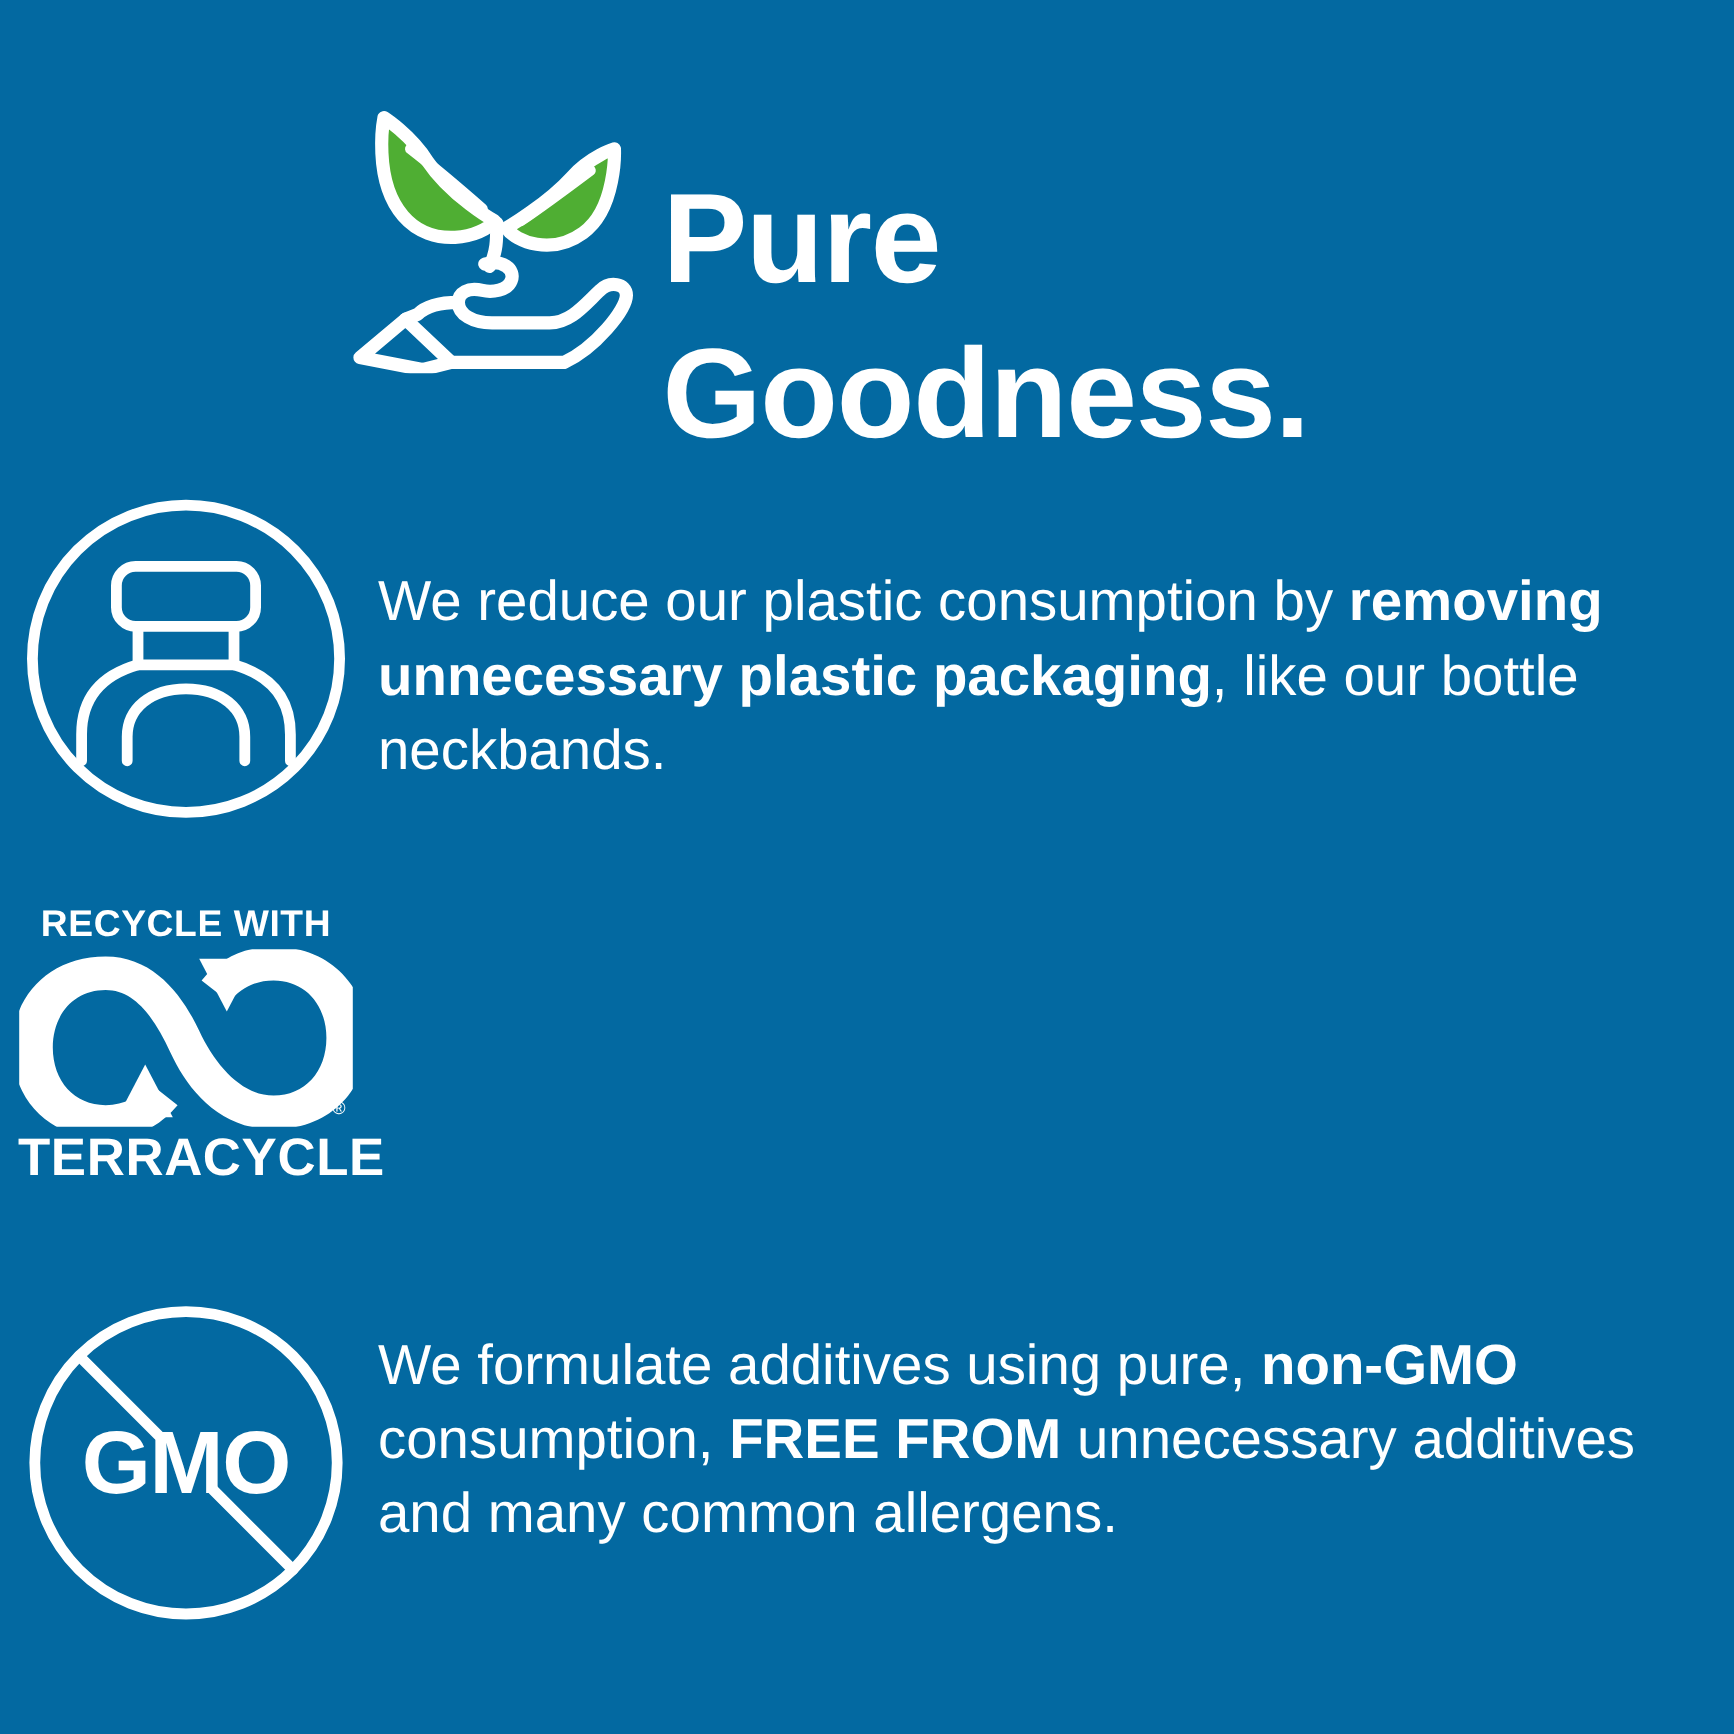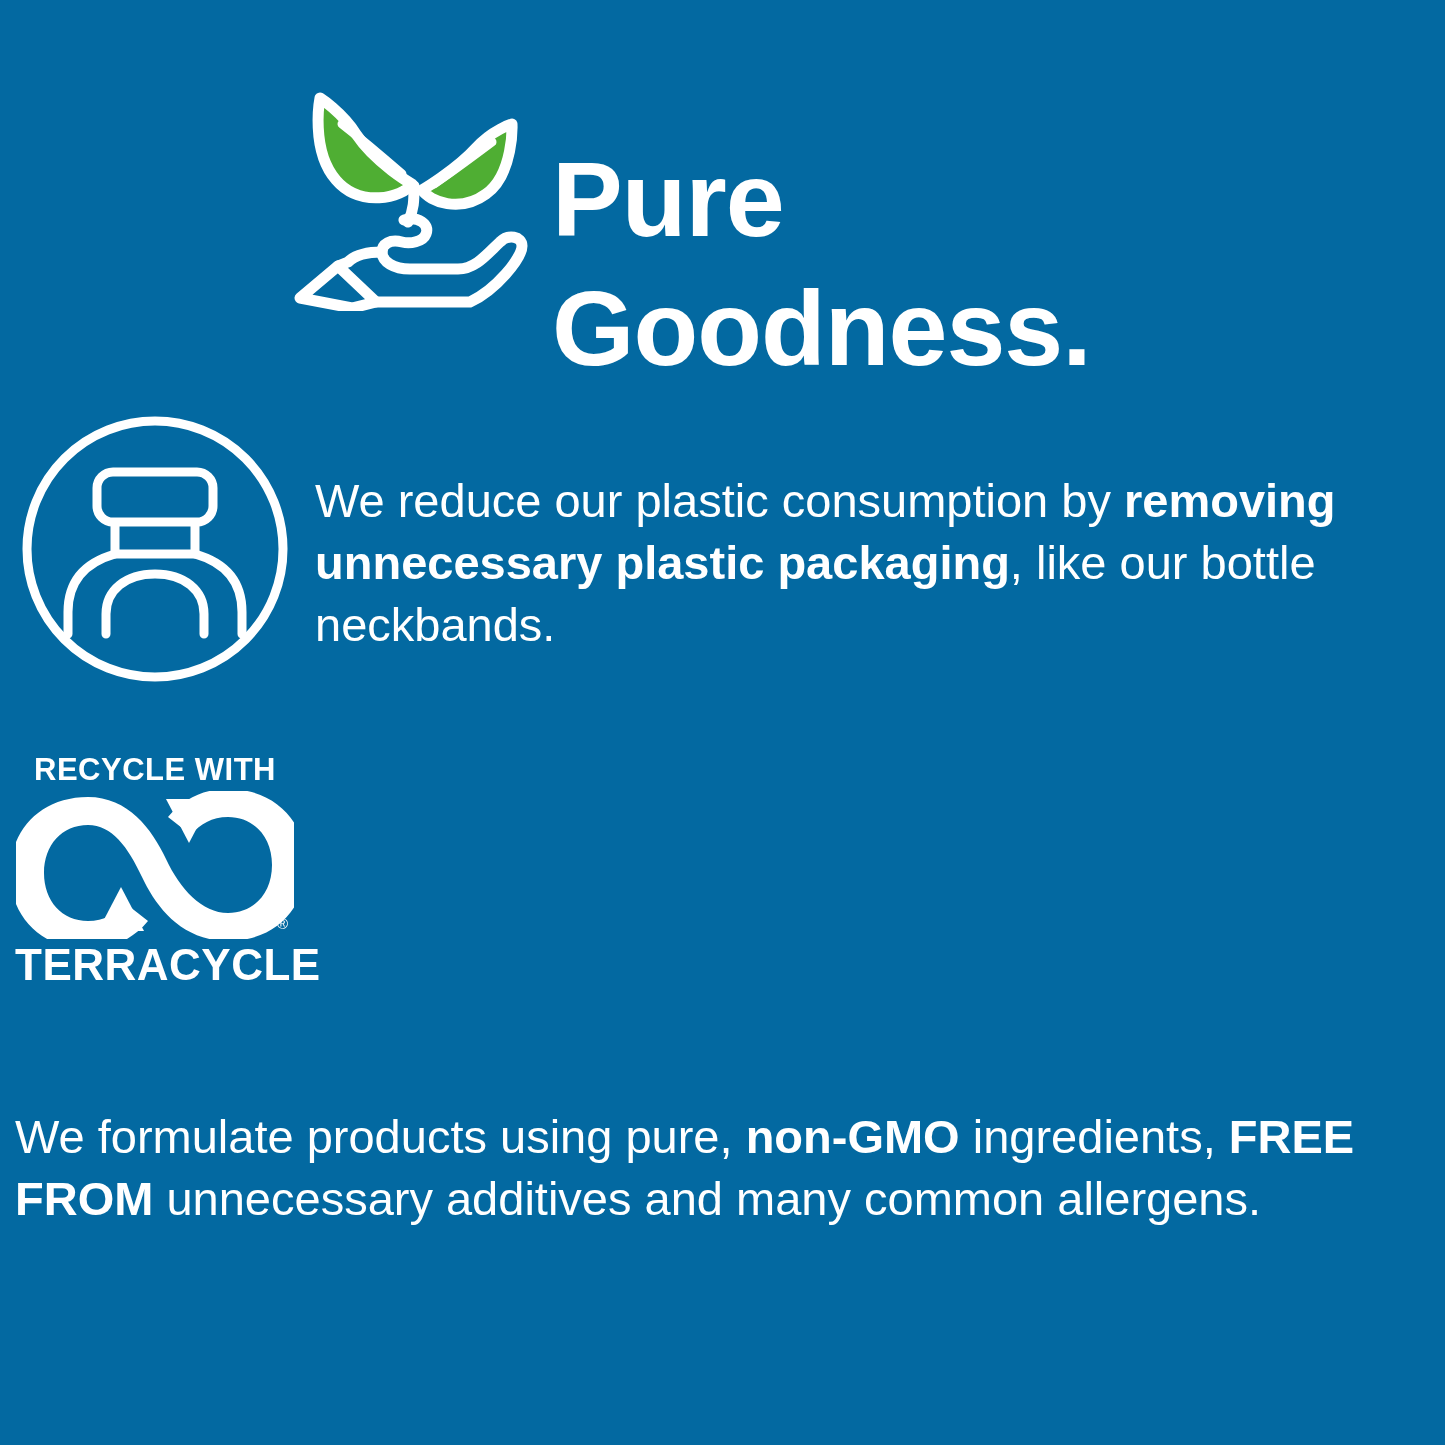--- a/index.html
+++ b/index.html
@@ -238,7 +238,7 @@
 
     <div class="row" id="row-gmo">
       <div class="row-text">
-        <span>We formulate products using pure, </span><b>non-GMO</b><span> ingredients, </span><b>FREE FROM</b><span> unnecessary additives and many common allergens.</span>
+        <span>We formulate additives using pure, </span><b>non-GMO</b><span> ingredients, </span><b>FREE FROM</b><span> unnecessary additives and many common allergens.</span>
       </div>
     </div>
 

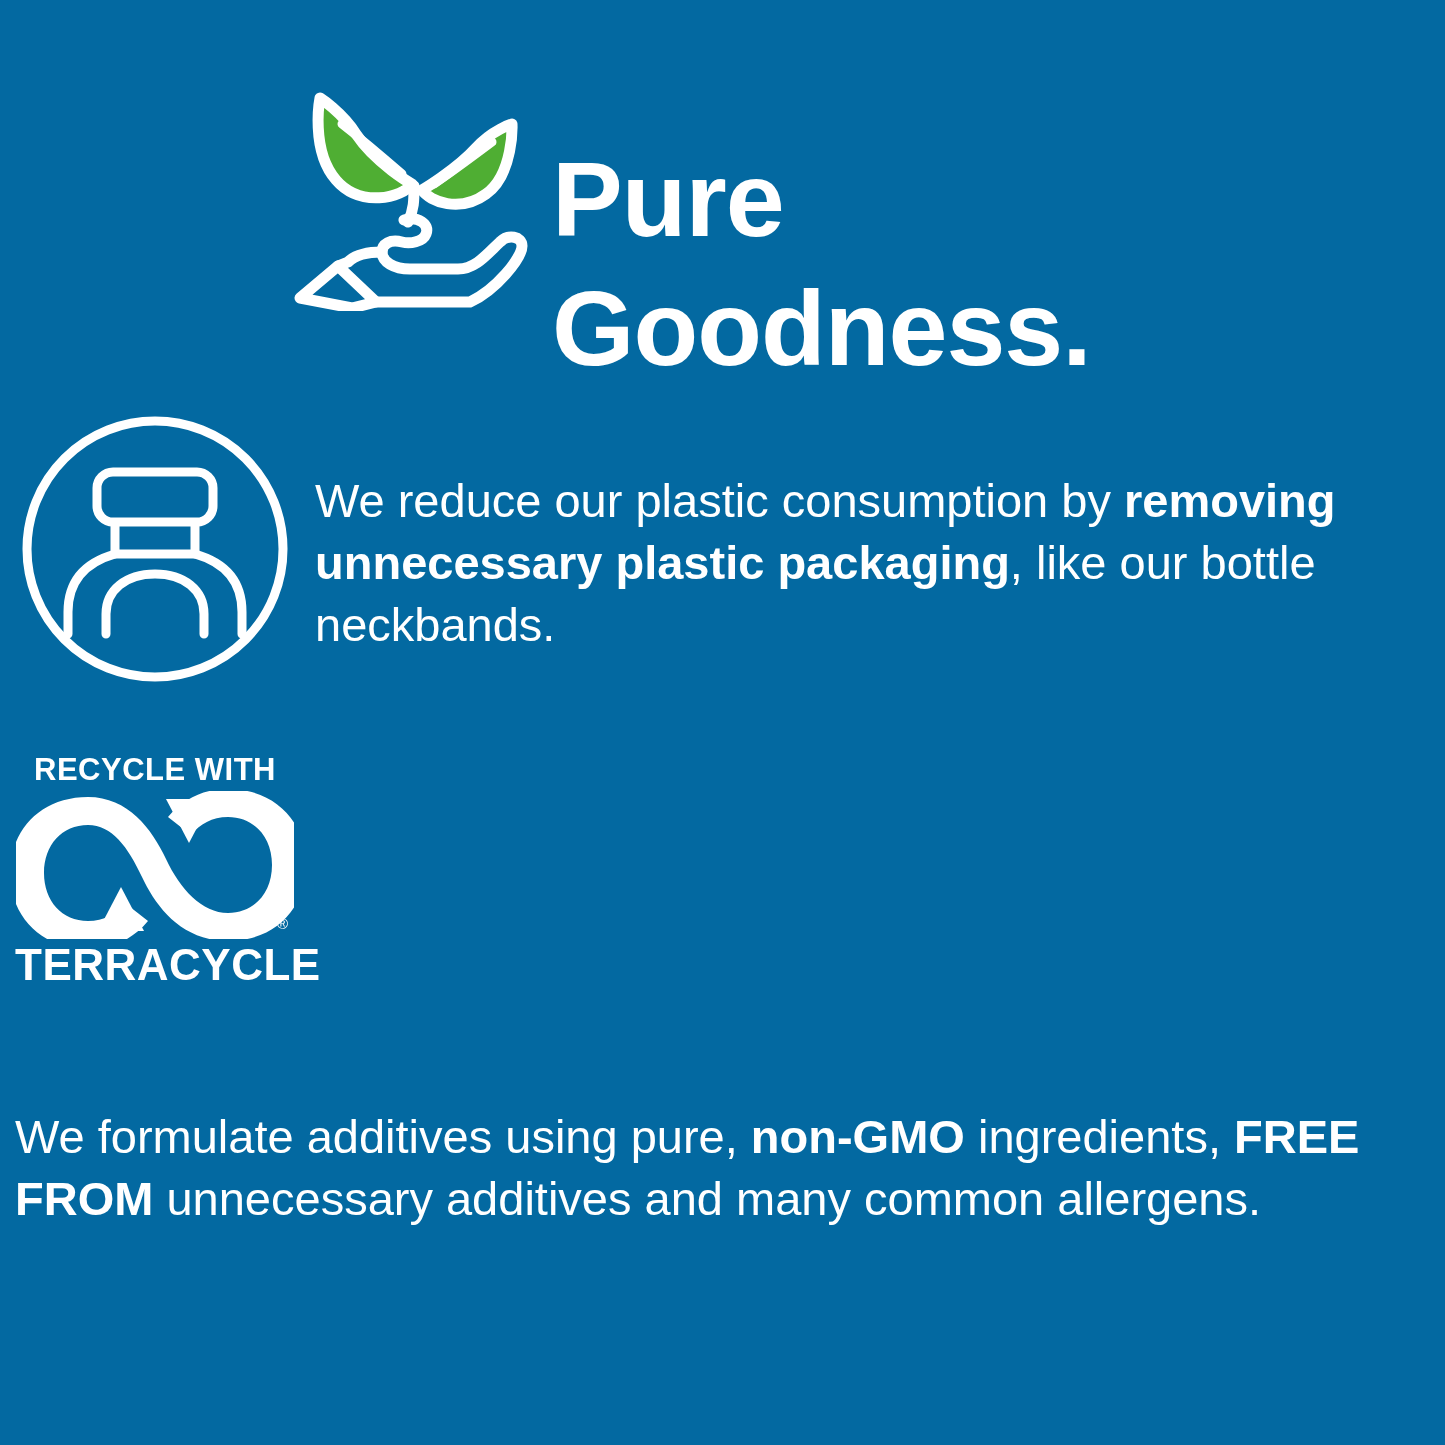--- a/index.html
+++ b/index.html
@@ -237,6 +237,18 @@
     </div>
 
     <div class="row" id="row-gmo">
+      <div class="row-icon">
+        <div class="gmo-wrap">
+          <svg viewBox="0 0 270 270" width="270" height="270" aria-hidden="true">
+            <circle cx="135" cy="135" r="126" fill="none" stroke="#ffffff" stroke-width="9"></circle>
+
+            <line x1="46" y1="46" x2="112" y2="112" stroke="#ffffff" stroke-width="9" stroke-linecap="round"></line>
+
+            <line x1="158" y1="158" x2="224" y2="224" stroke="#ffffff" stroke-width="9" stroke-linecap="round"></line>
+            <text x="135" y="135" text-anchor="middle" dominant-baseline="central" font-family="Liberation Sans, sans-serif" font-size="74" font-weight="700" fill="#ffffff" letter-spacing="-1">GMO</text>
+          </svg>
+        </div>
+      </div>
       <div class="row-text">
         <span>We formulate additives using pure, </span><b>non-GMO</b><span> ingredients, </span><b>FREE FROM</b><span> unnecessary additives and many common allergens.</span>
       </div>

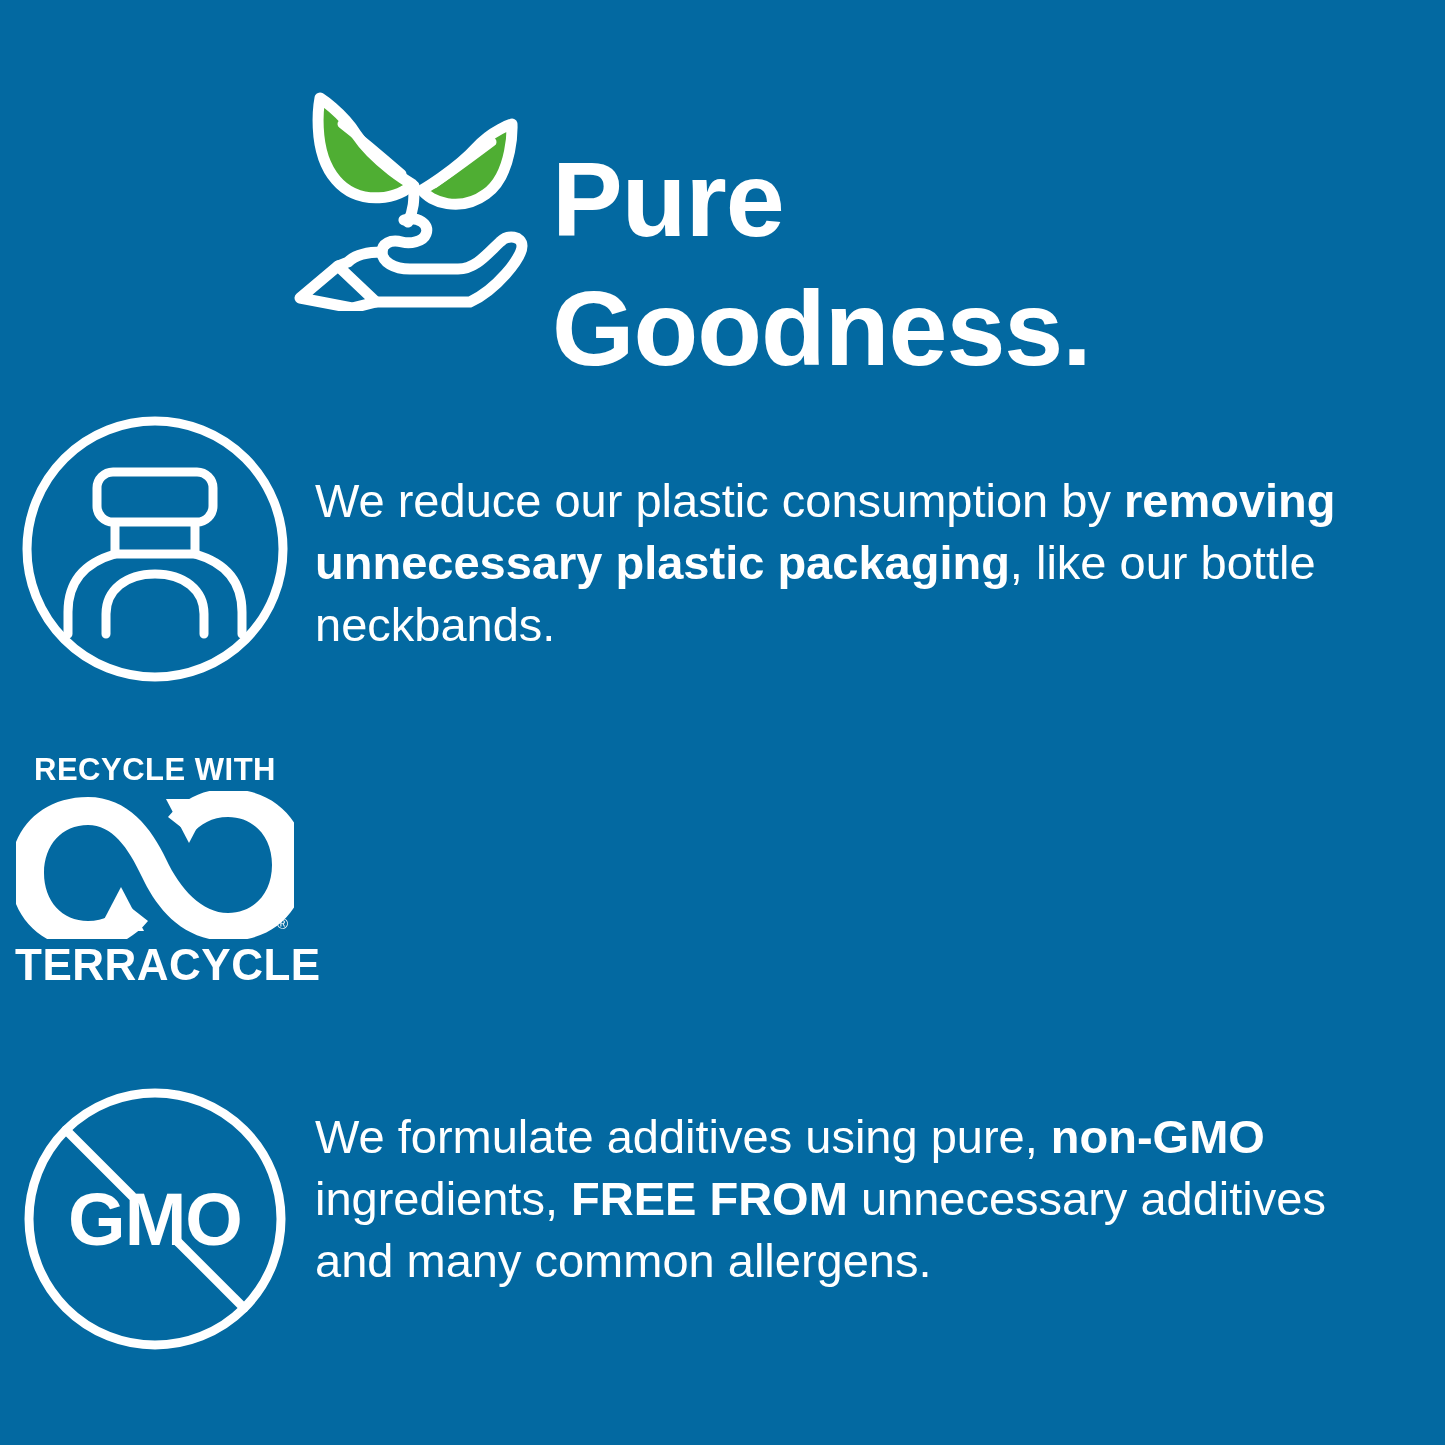--- a/index.html
+++ b/index.html
@@ -250,7 +250,7 @@
         </div>
       </div>
       <div class="row-text">
-        <span>We formulate additives using pure, </span><b>non-GMO</b><span> ingredients, </span><b>FREE FROM</b><span> unnecessary additives and many common allergens.</span>
+        <span>We formulate additives using pure, </span><b>non-GMO</b><span> consumption, </span><b>FREE FROM</b><span> unnecessary additives and many common allergens.</span>
       </div>
     </div>
 

